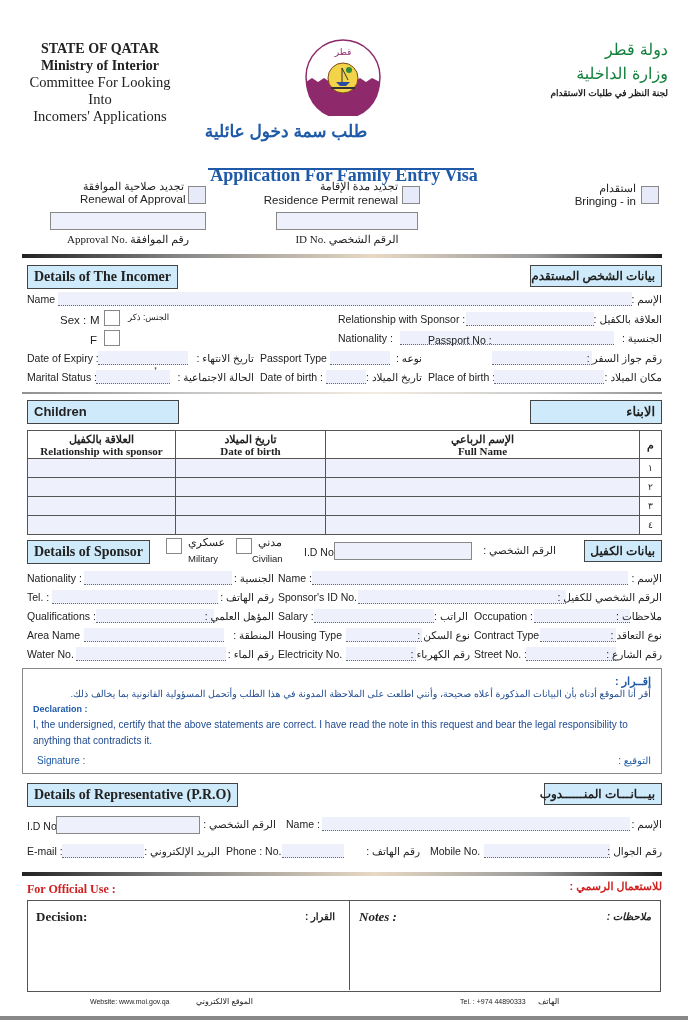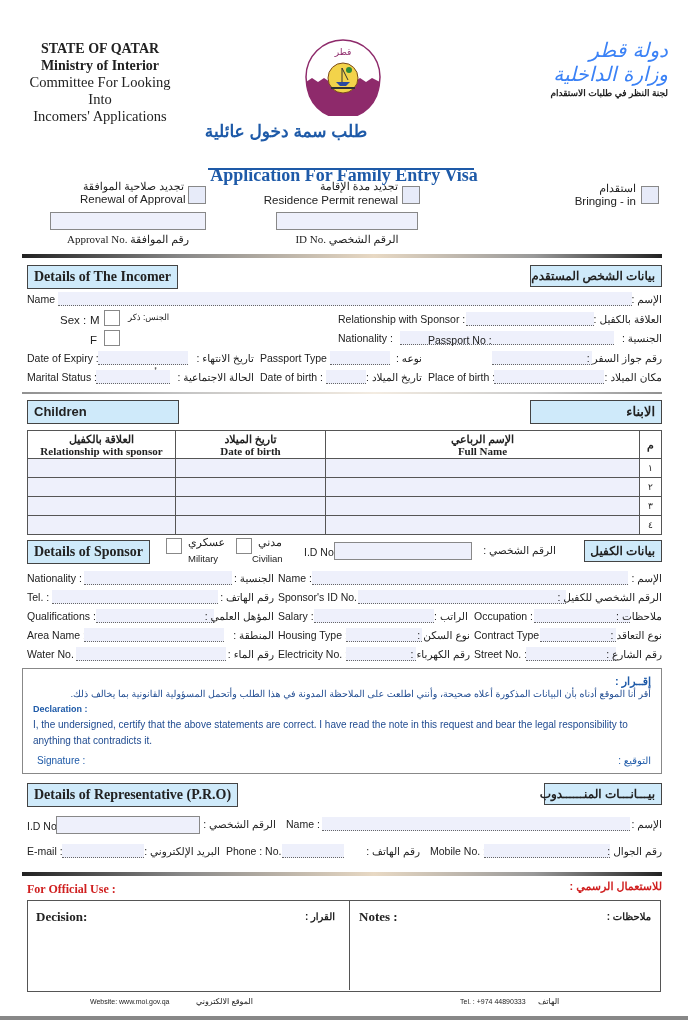--- a/index.html
+++ b/index.html
@@ -15,7 +15,7 @@
   .hdr-en .n { font-size: 14.5px; }
   .logo { left: 304px; top: 38px; width: 78px; height: 78px; }
   .hdr-ar { left: 540px; top: 38px; width: 128px; text-align: right; }
-  .hdr-ar .cal { font-family: "DejaVu Serif", serif; font-size: 20px; line-height: 24px; color: #3b82f6; font-style: italic; }
+  .hdr-ar .cal { font-family: "DejaVu Serif", serif; font-size: 16px; line-height: 24px; color: #15803d; }
   .hdr-ar .sub { font-size: 9px; font-weight: bold; margin-top: 2px; }
   .title-ar { left: 0; width: 572px; top: 121px; text-align: center; font-size: 17px; font-weight: bold; color: #1e5aa8; }
   .title-en { left: 0; width: 688px; top: 145px; text-align: center; font-size: 18px; font-weight: bold; color: #1e5aa8; margin-top: 20px; }

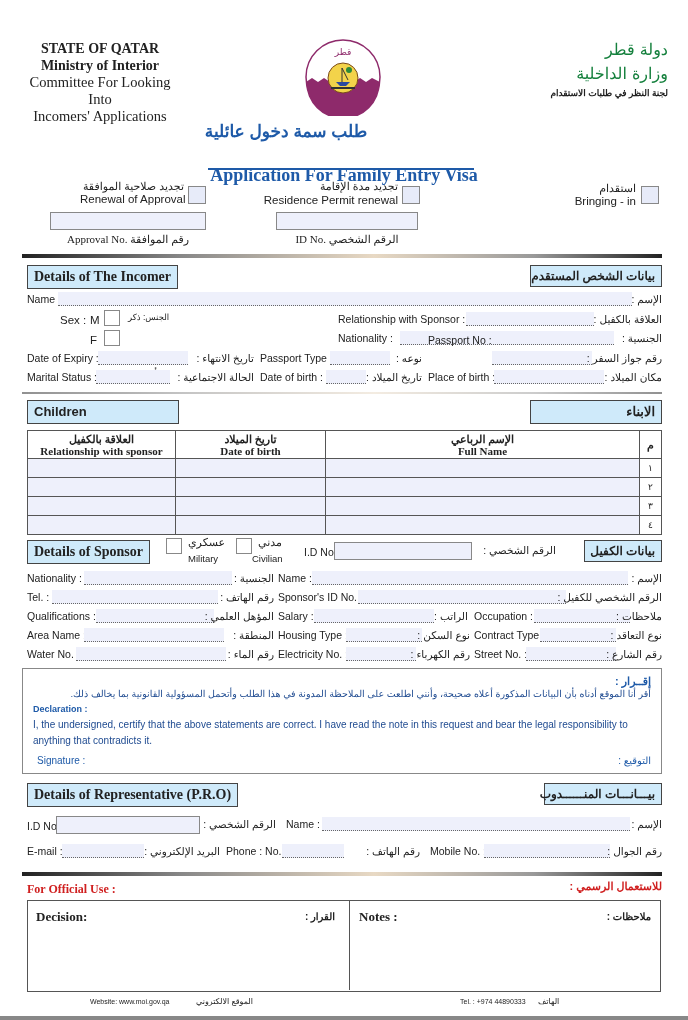--- a/index.html
+++ b/index.html
@@ -288,7 +288,7 @@
     <div class="abs serif" style="left:8px; top:8px; font-size:13px; font-weight:bold;">Decision:</div>
     <div class="abs rtl" style="right:14px; top:10px; font-size:10px; font-weight:bold;">القرار :</div>
   </div>
-  <div class="abs" style="left:323px; top:0; width:308px; height:89px;">
+  <div class="abs" style="left:323px; top:0; width:308px; height:89px;font-style:italic;">
     <div class="abs serif" style="left:8px; top:8px; font-size:13px; font-weight:bold;">Notes :</div>
     <div class="abs rtl" style="right:8px; top:10px; font-size:10px; font-weight:bold;">ملاحظات :</div>
   </div>

